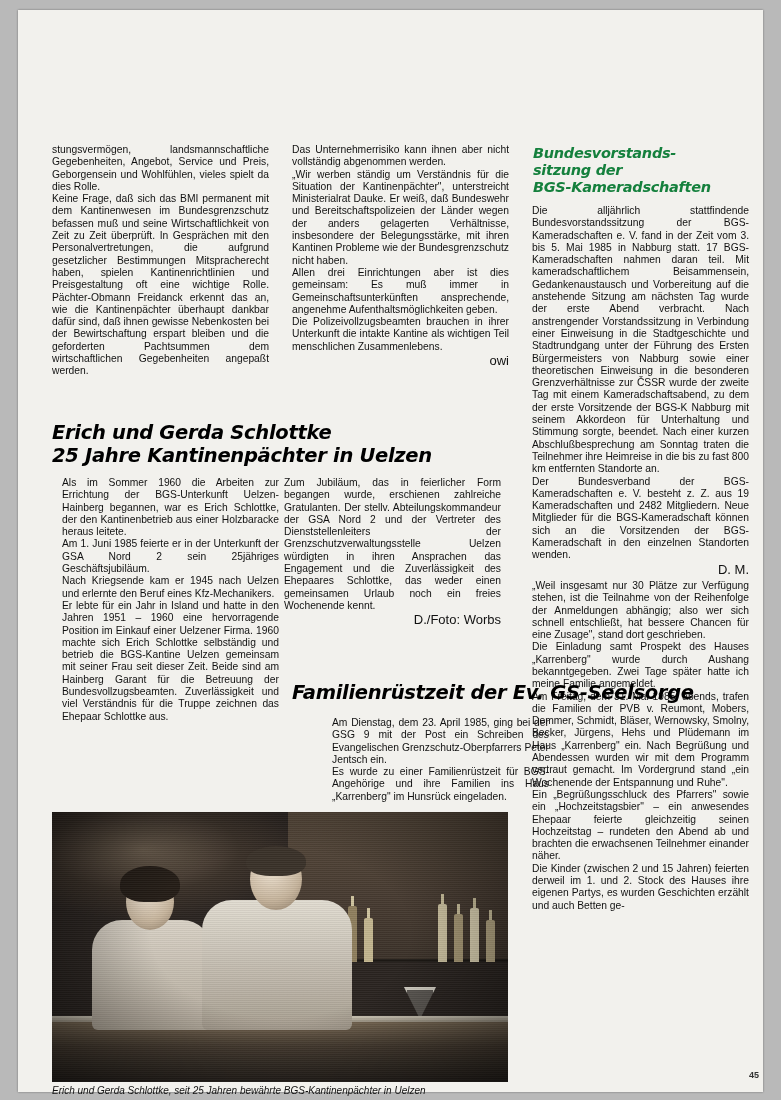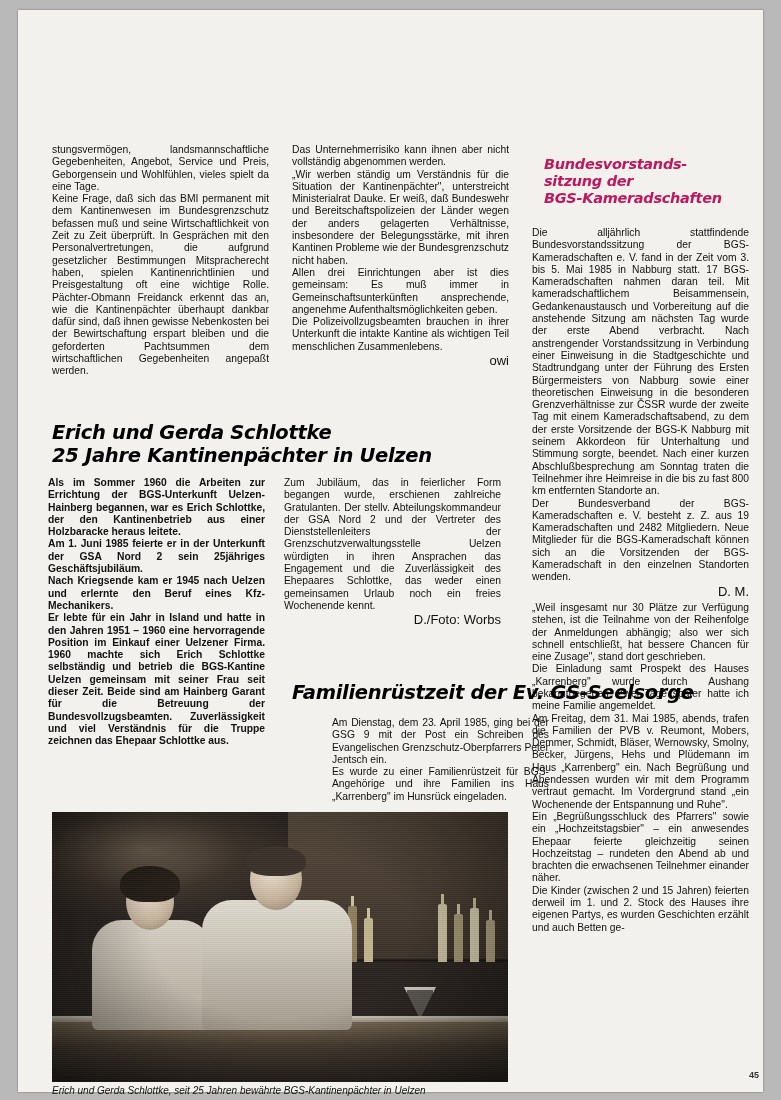--- a/index.html
+++ b/index.html
@@ -194,7 +194,7 @@
     <div class="cols">
 
       <div class="col col1">
-        <p>stungsvermögen, landsmannschaftliche Gegebenheiten, Angebot, Service und Preis, Geborgensein und Wohlfühlen, vieles spielt da eine Tage.</p>
+        <p>stungsvermögen, landsmannschaftliche Gegebenheiten, Angebot, Service und Preis, Geborgensein und Wohlfühlen, vieles spielt da dies Rolle.</p>
         <p>Keine Frage, daß sich das BMI permanent mit dem Kantinenwesen im Bundesgrenzschutz befassen muß und seine Wirtschaftlichkeit von Zeit zu Zeit überprüft. In Gesprächen mit den Personalvertretungen, die aufgrund gesetzlicher Bestimmungen Mitspracherecht haben, spielen Kantinenrichtlinien und Preisgestaltung oft eine wichtige Rolle. Pächter-Obmann Freidanck erkennt das an, wie die Kantinenpächter überhaupt dankbar dafür sind, daß ihnen gewisse Nebenkosten bei der Bewirtschaftung erspart bleiben und die geforderten Pachtsummen dem wirtschaftlichen Gegebenheiten angepaßt werden.</p>
       </div>
 

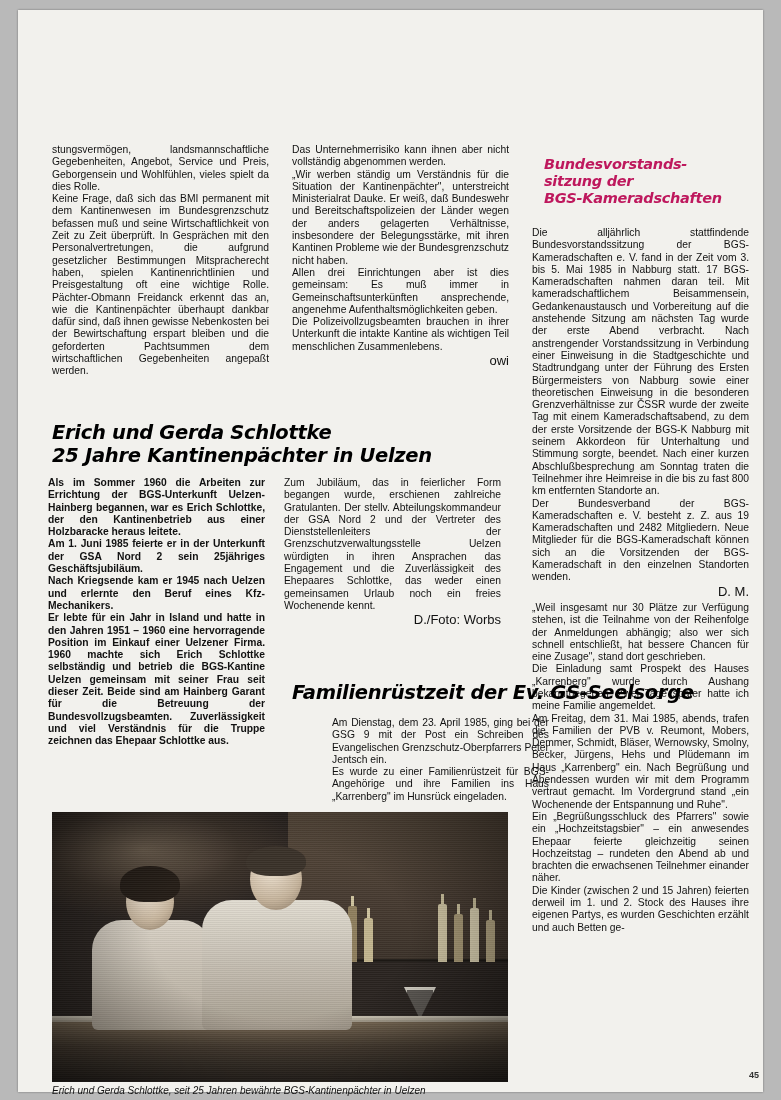--- a/index.html
+++ b/index.html
@@ -67,8 +67,8 @@
     font-size: 19.5px;
     line-height: 22px;
     letter-spacing: -0.3px;
-    color: #be185d;
-    margin: 12px;
+    color: #15803d;
+    margin: 1px;
   }
   .headline.small {
     font-size: 14.5px;

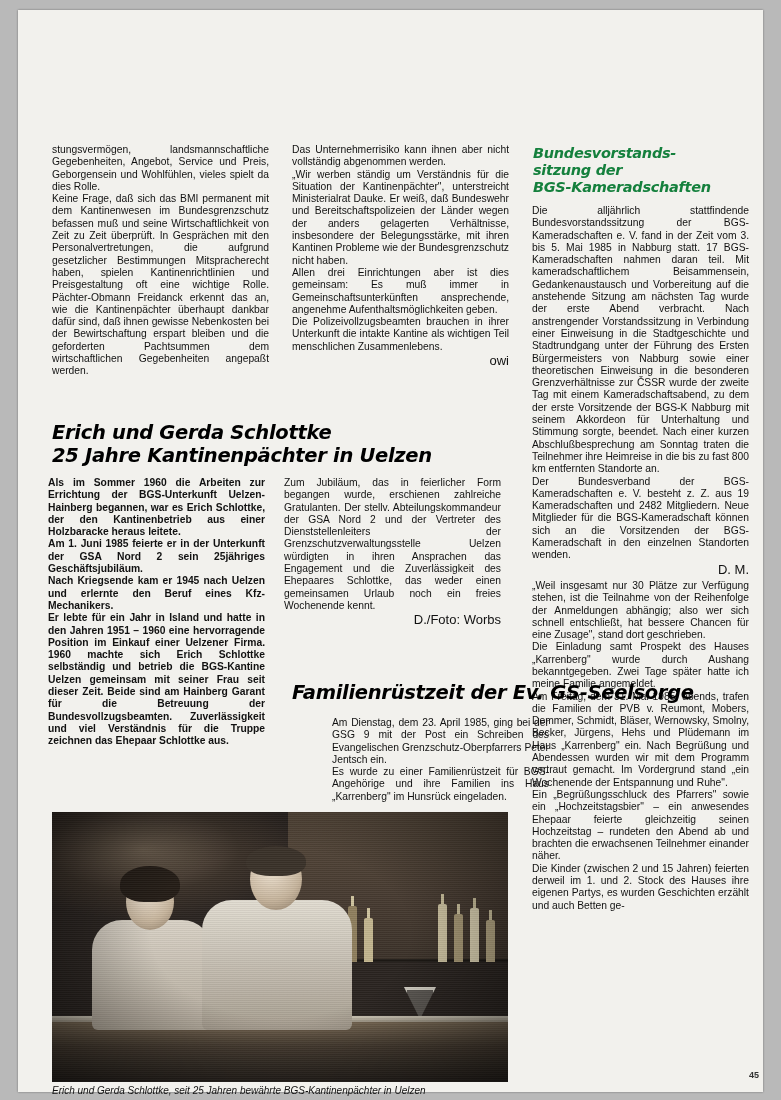--- a/index.html
+++ b/index.html
@@ -230,7 +230,7 @@
       <div>25 Jahre Kantinenpächter in Uelzen</div>
     </div>
 
-    <div style="position:absolute; left:16px; top:455px; width:217px; font-size:10.3px; line-height:12.3px; color:#111;font-weight:bold;">
+    <div style="position:absolute; left:30px; top:455px; width:217px; font-size:10.3px; line-height:12.3px; color:#111;">
       <p>Als im Sommer 1960 die Arbeiten zur Errichtung der BGS-Unterkunft Uelzen-Hainberg begannen, war es Erich Schlottke, der den Kantinenbetrieb aus einer Holzbaracke heraus leitete.</p>
       <p>Am 1. Juni 1985 feierte er in der Unterkunft der GSA Nord 2 sein 25jähriges Geschäftsjubiläum.</p>
       <p>Nach Kriegsende kam er 1945 nach Uelzen und erlernte den Beruf eines Kfz-Mechanikers.</p>

